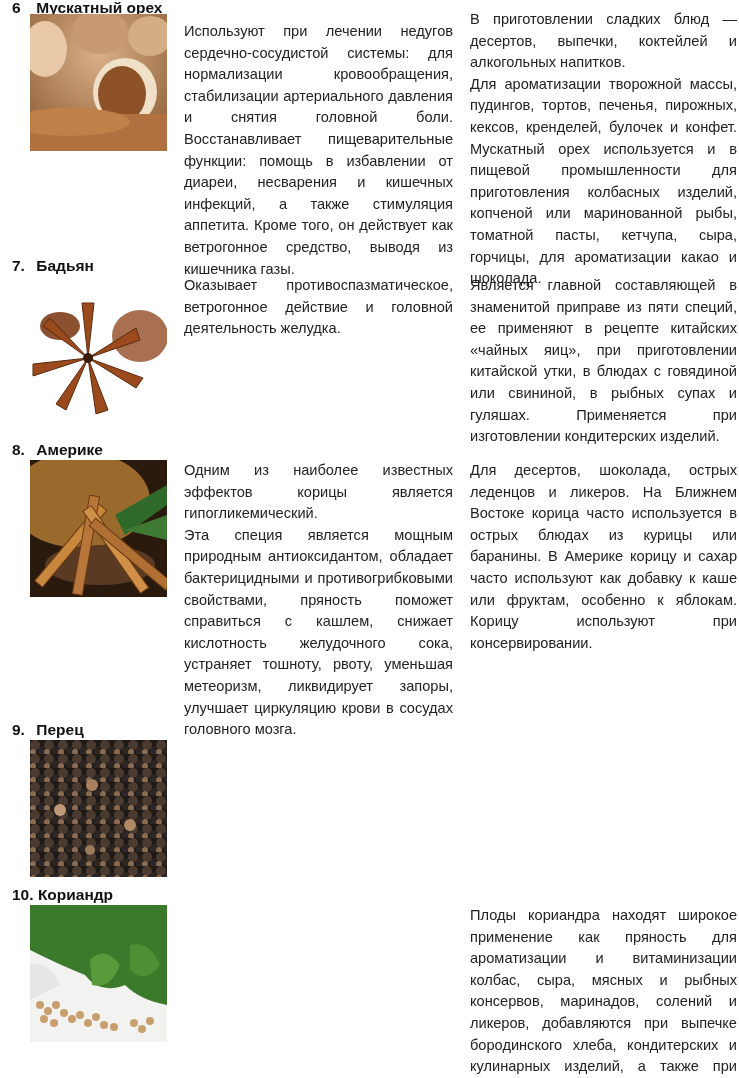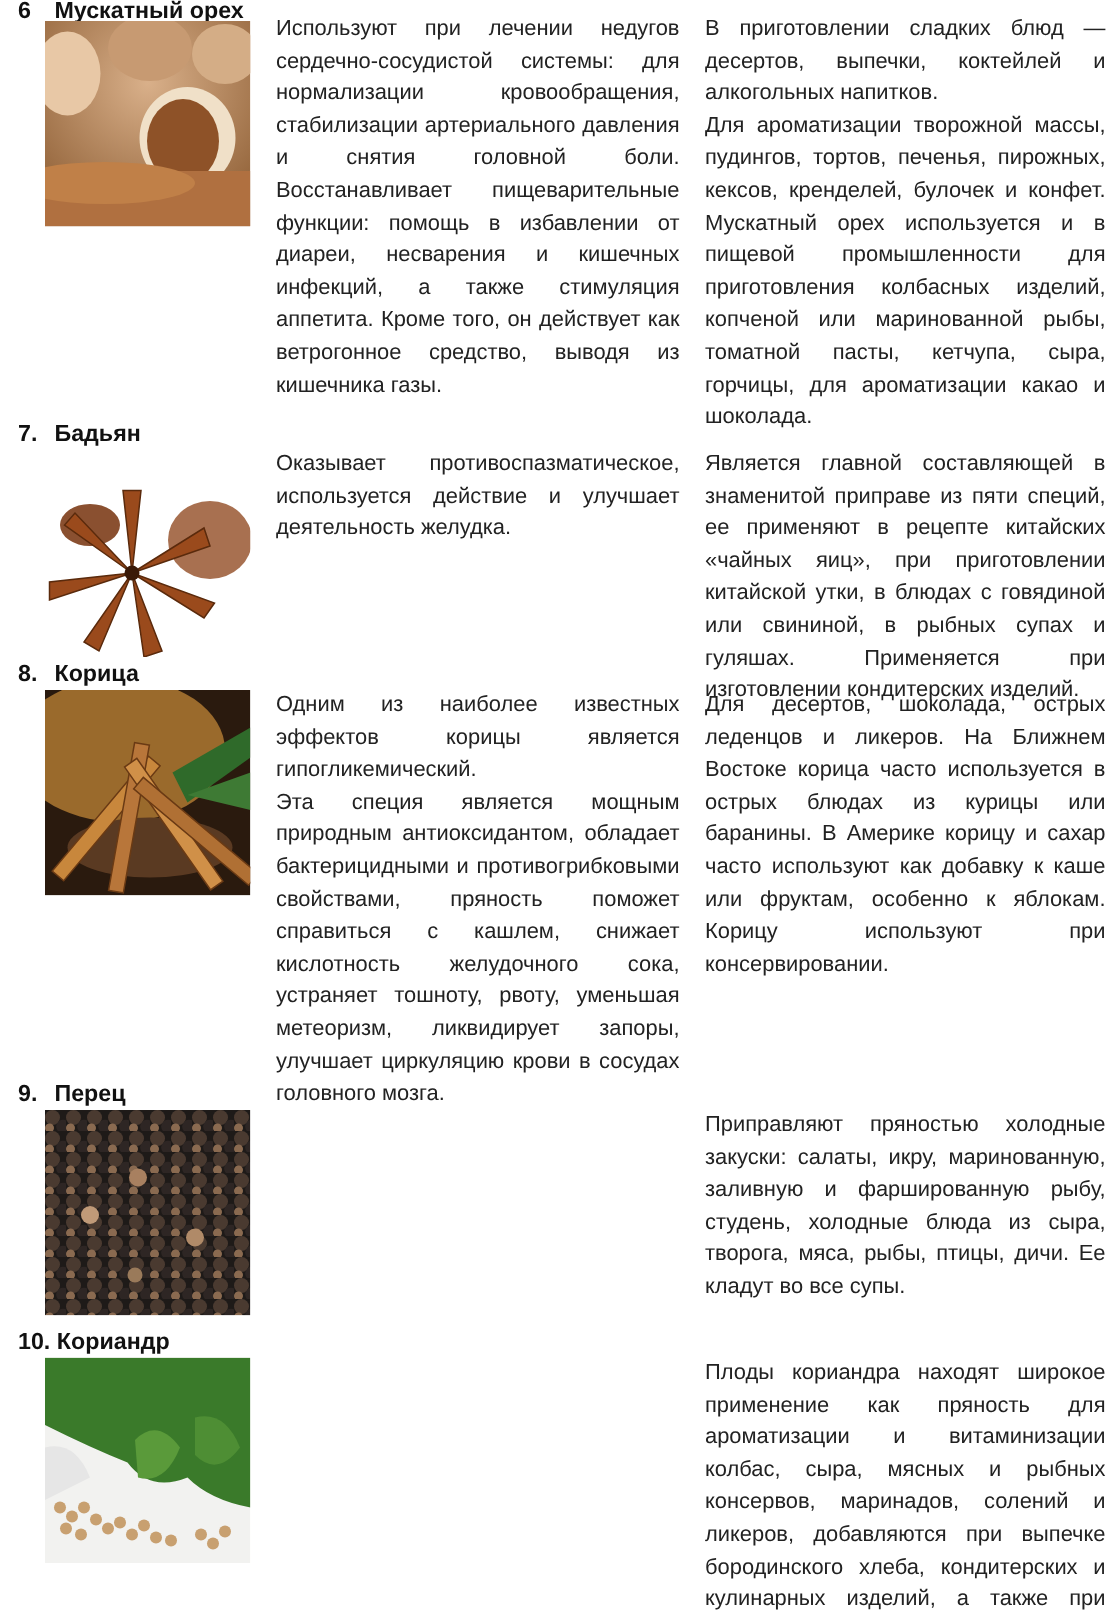--- a/index.html
+++ b/index.html
@@ -42,7 +42,7 @@
       <ellipse cx="40" cy="108" rx="60" ry="14" fill="#c08048"></ellipse>
     </svg>
   </div>
-  <div class="col col-left" style="top:9px;">
+  <div class="col col-left" style="top:21px;">
     <p>Используют при лечении недугов сердечно-сосудистой системы: для нормализации кровообращения, стабилизации артериального давления и снятия головной боли. Восстанавливает пищеварительные функции: помощь в избавлении от диареи, несварения и кишечных инфекций, а также стимуляция аппетита. Кроме того, он действует как ветрогонное средство, выводя из кишечника газы.</p>
   </div>
   <div class="col col-right" style="top:9px;">

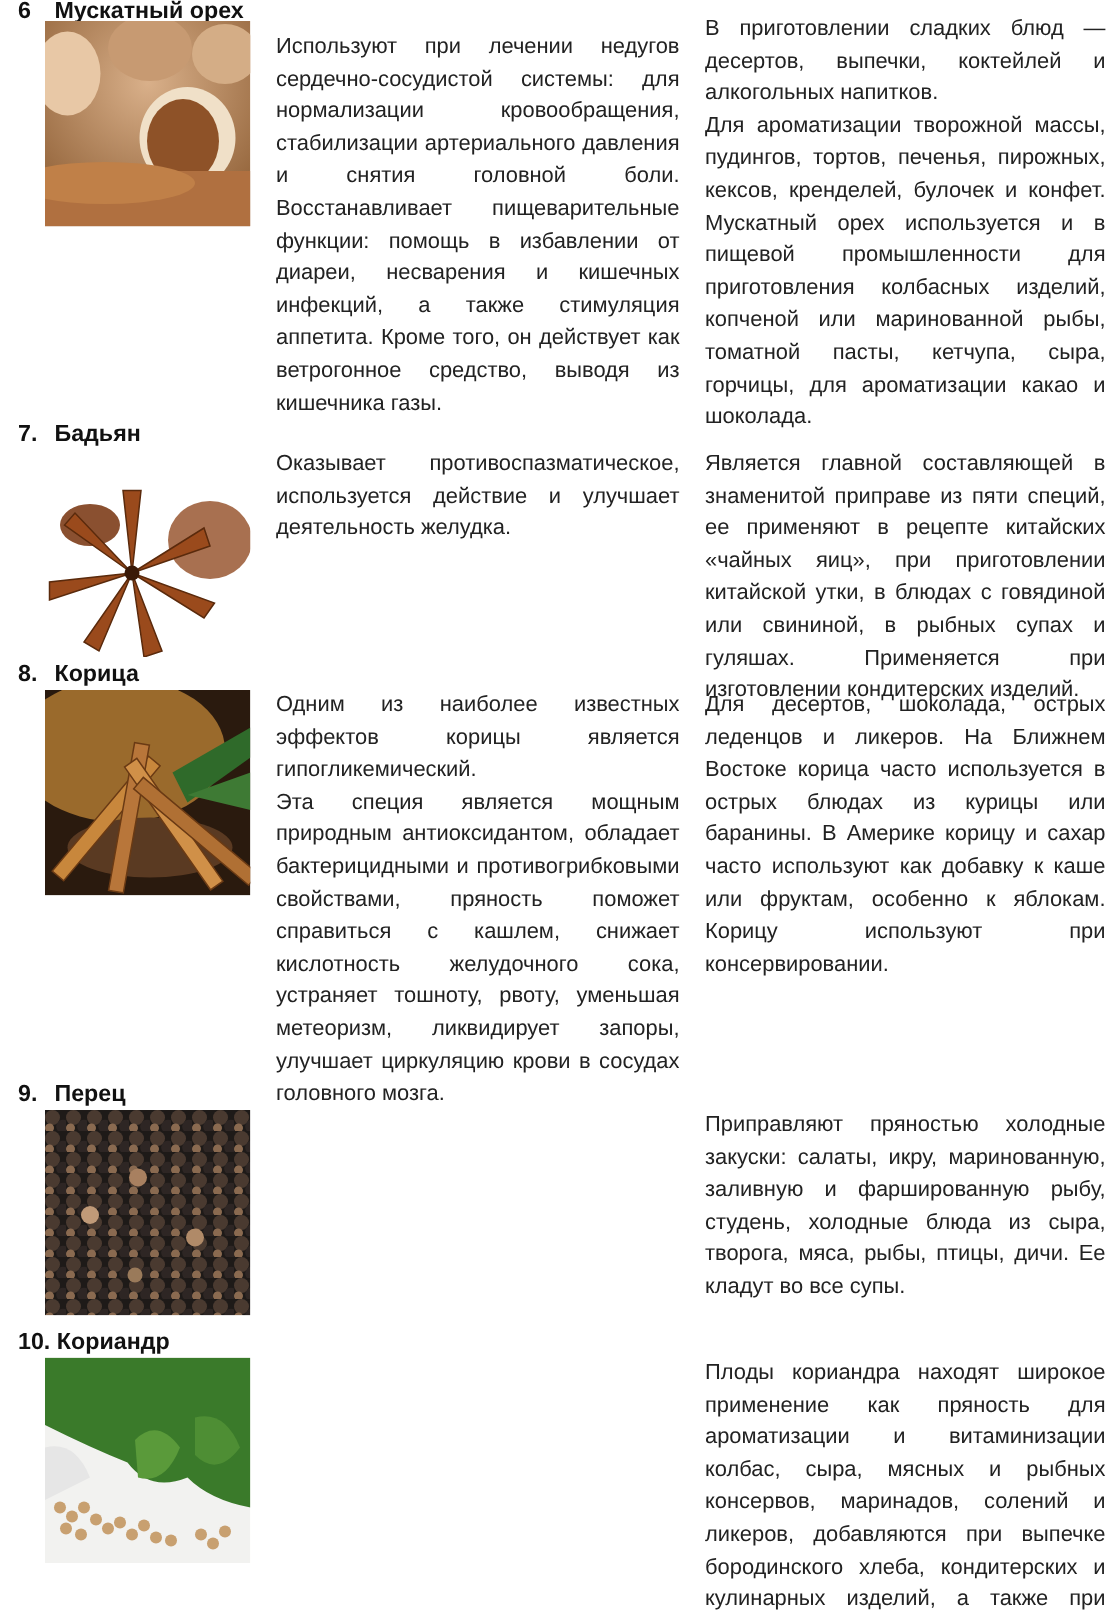--- a/index.html
+++ b/index.html
@@ -51,7 +51,7 @@
   </div>
 </div>
 
-<div class="section" style="top:258px;height:180px;margin-top:24px;">
+<div class="section" style="top:258px;height:180px;">
   <div class="title">
     <span class="num">7.</span>
     <span class="name">Бадьян</span>

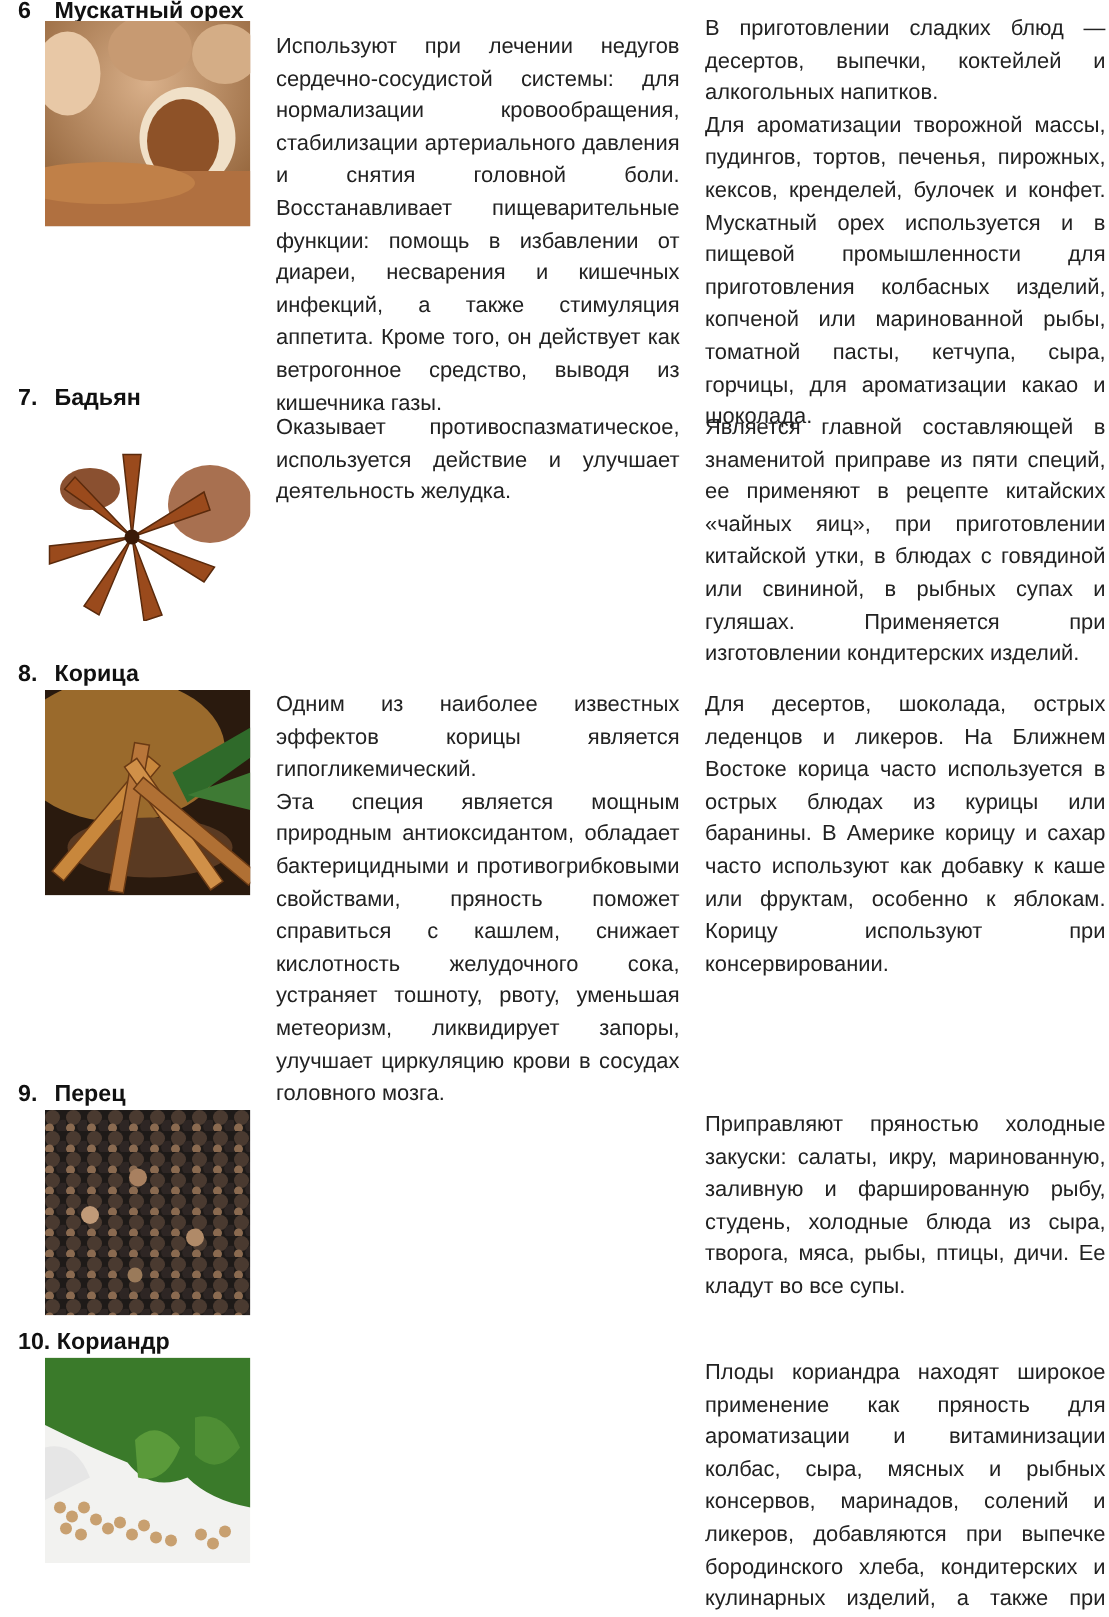--- a/index.html
+++ b/index.html
@@ -74,7 +74,7 @@
     </svg>
   </div>
   <div class="col col-left" style="top:17px;">
-    <p>Оказывает противоспазматическое, используется действие и улучшает деятельность желудка.</p>
+    <p>Оказывает противоспазматическое, ветрогонное действие и головной деятельность желудка.</p>
   </div>
   <div class="col col-right" style="top:17px;">
     <p>Является главной составляющей в знаменитой приправе из пяти специй, ее применяют в рецепте китайских «чайных яиц», при приготовлении китайской утки, в блюдах с говядиной или свининой, в рыбных супах и гуляшах. Применяется при изготовлении кондитерских изделий.</p>

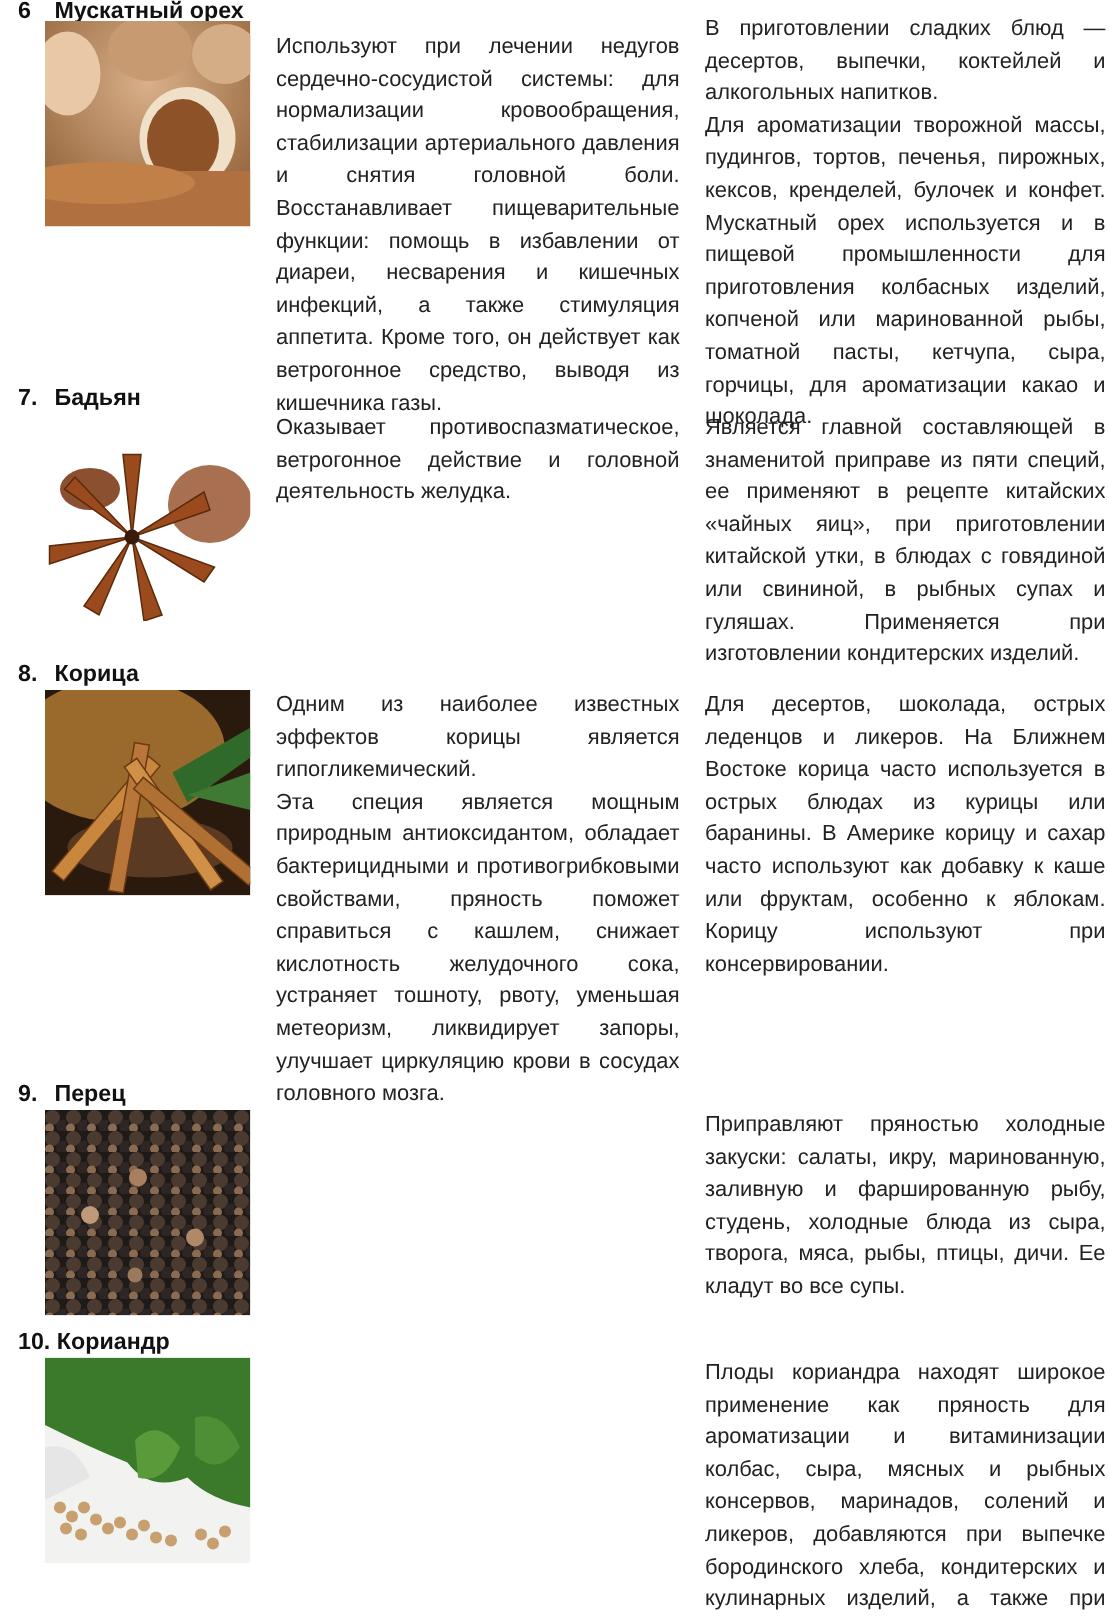--- a/index.html
+++ b/index.html
@@ -84,7 +84,7 @@
 <div class="section" style="top:442px;height:280px;">
   <div class="title">
     <span class="num">8.</span>
-    <span class="name">Корица</span>
+    <span class="name">Америке</span>
   </div>
   <div class="photo" style="top:18px;">
     <svg viewBox="0 0 137 137" preserveAspectRatio="none">

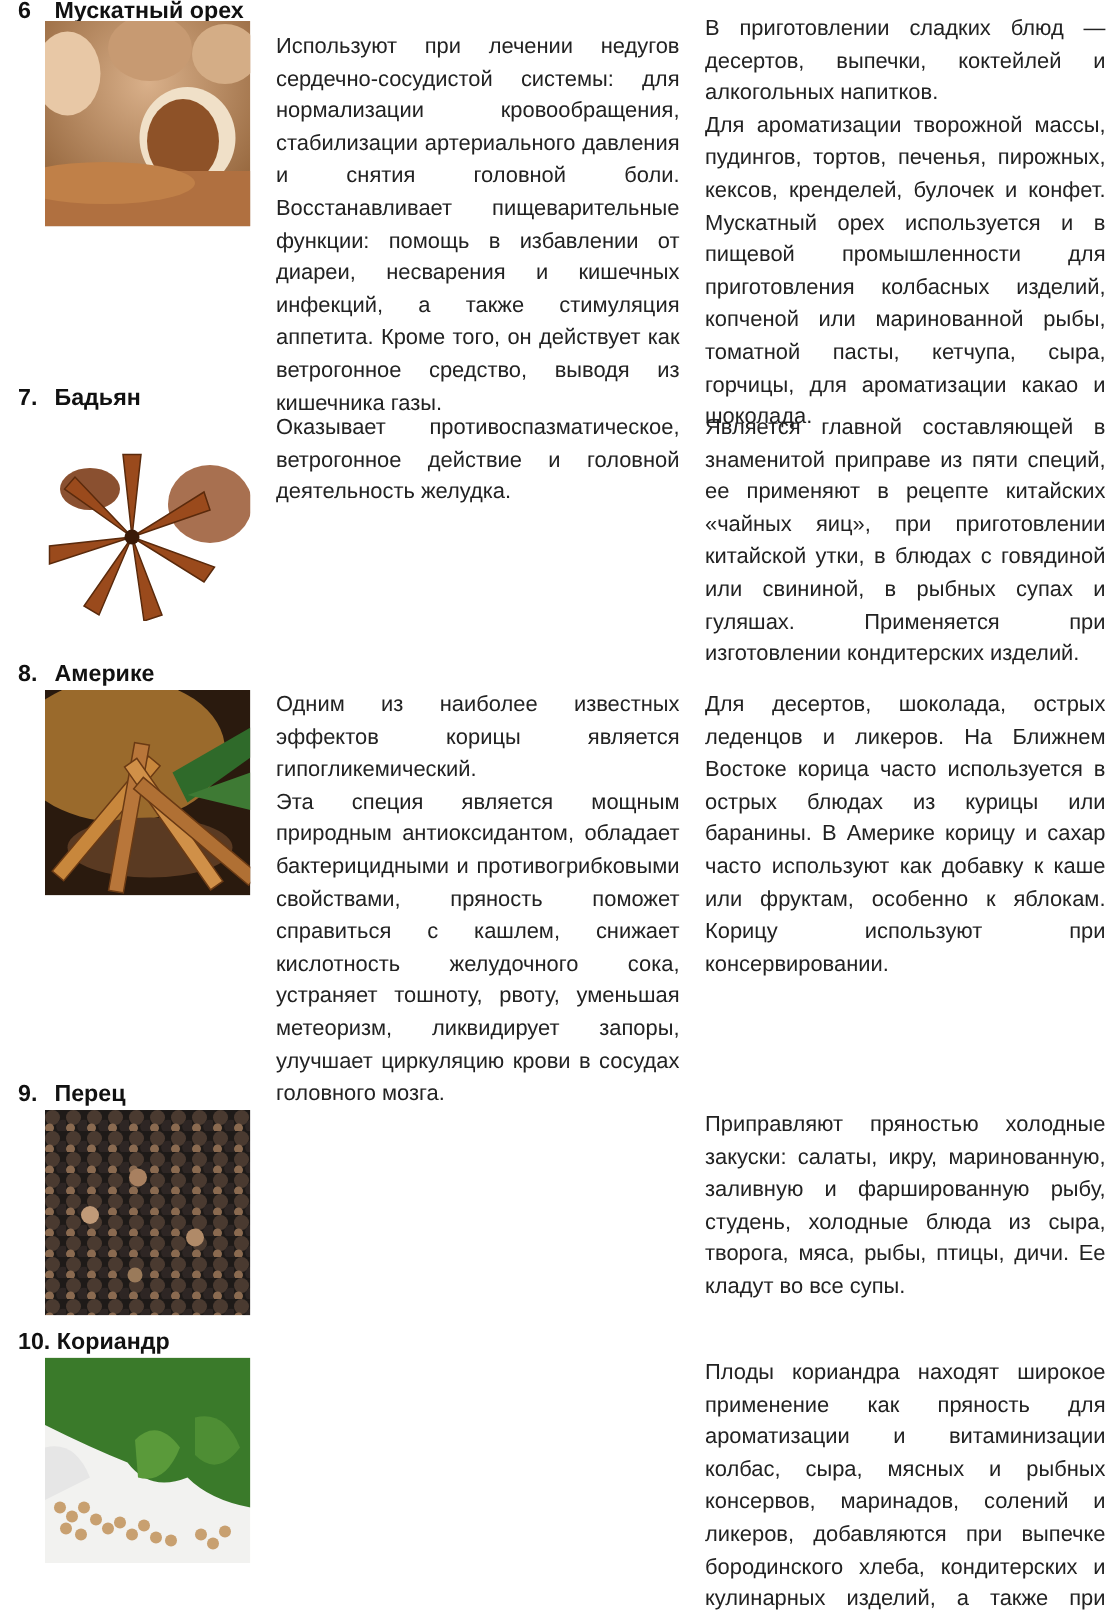--- a/index.html
+++ b/index.html
@@ -132,9 +132,6 @@
       <circle cx="60" cy="110" r="5" fill="#9a7a5a"></circle>
     </svg>
   </div>
-  <div class="col col-right" style="top:18px;">
-    <p>Приправляют пряностью холодные закуски: салаты, икру, маринованную, заливную и фаршированную рыбу, студень, холодные блюда из сыра, творога, мяса, рыбы, птицы, дичи. Ее кладут во все супы.</p>
-  </div>
 </div>
 
 <div class="section" style="top:887px;height:191px;">

